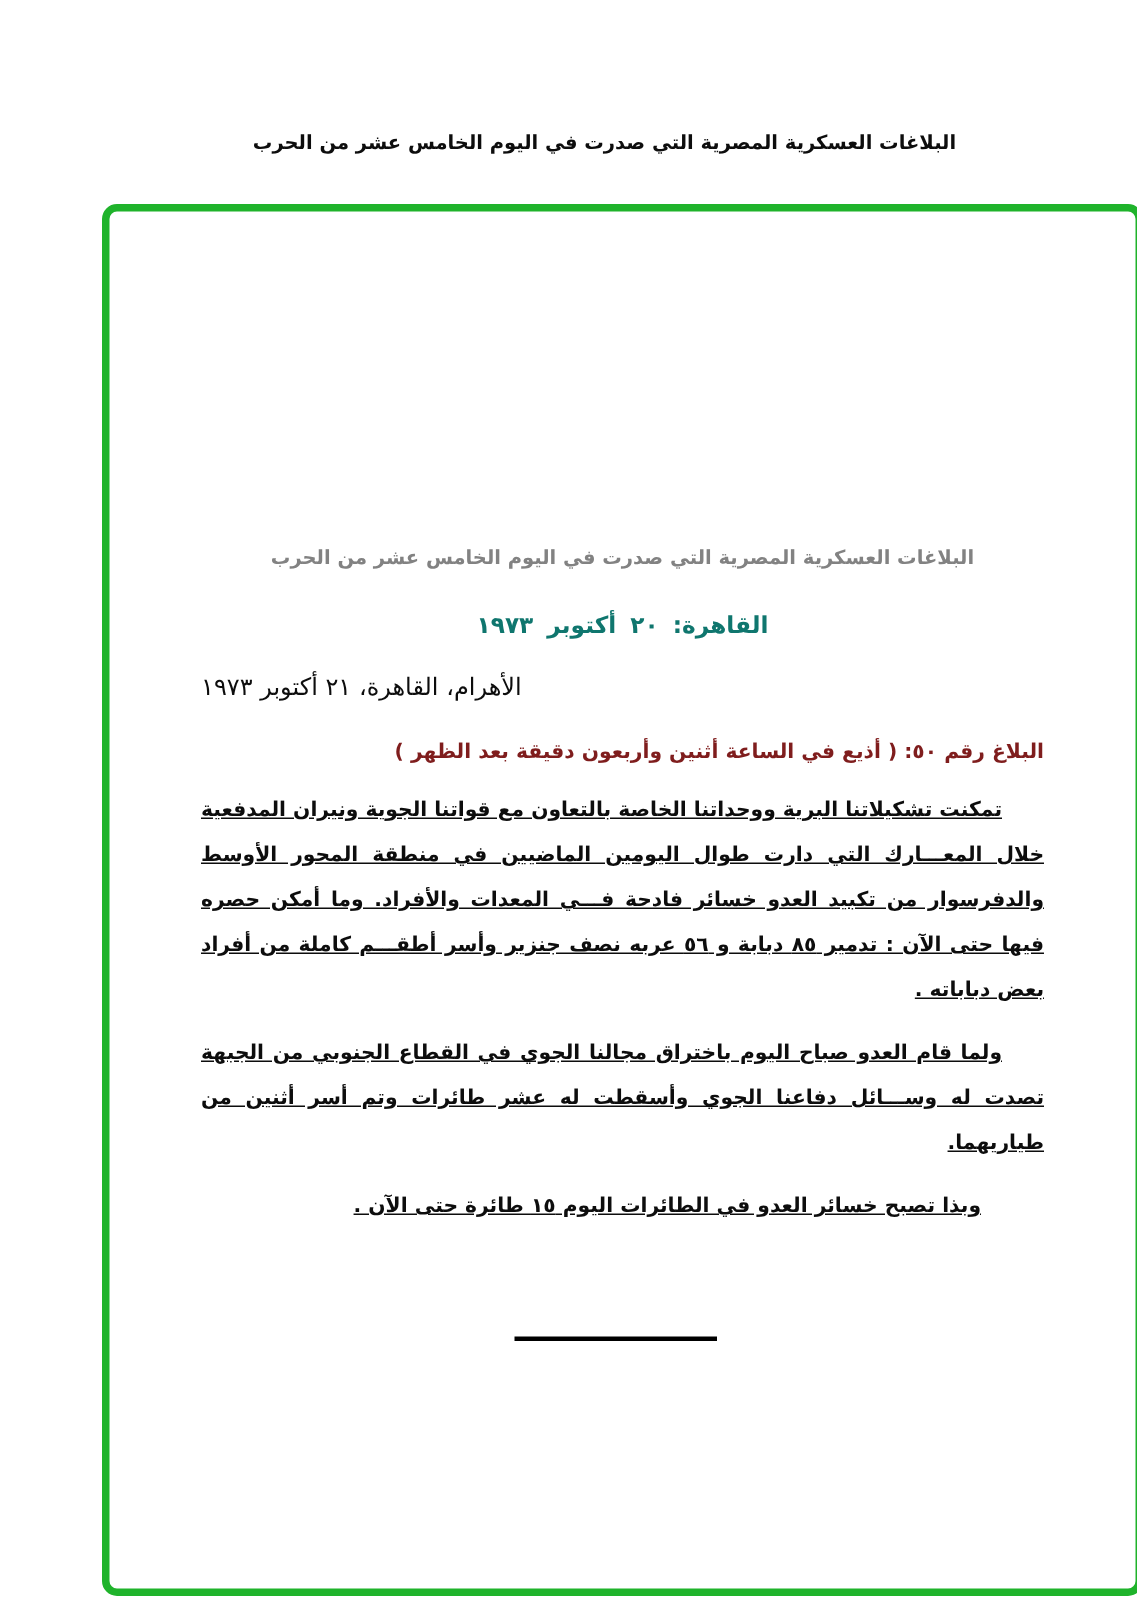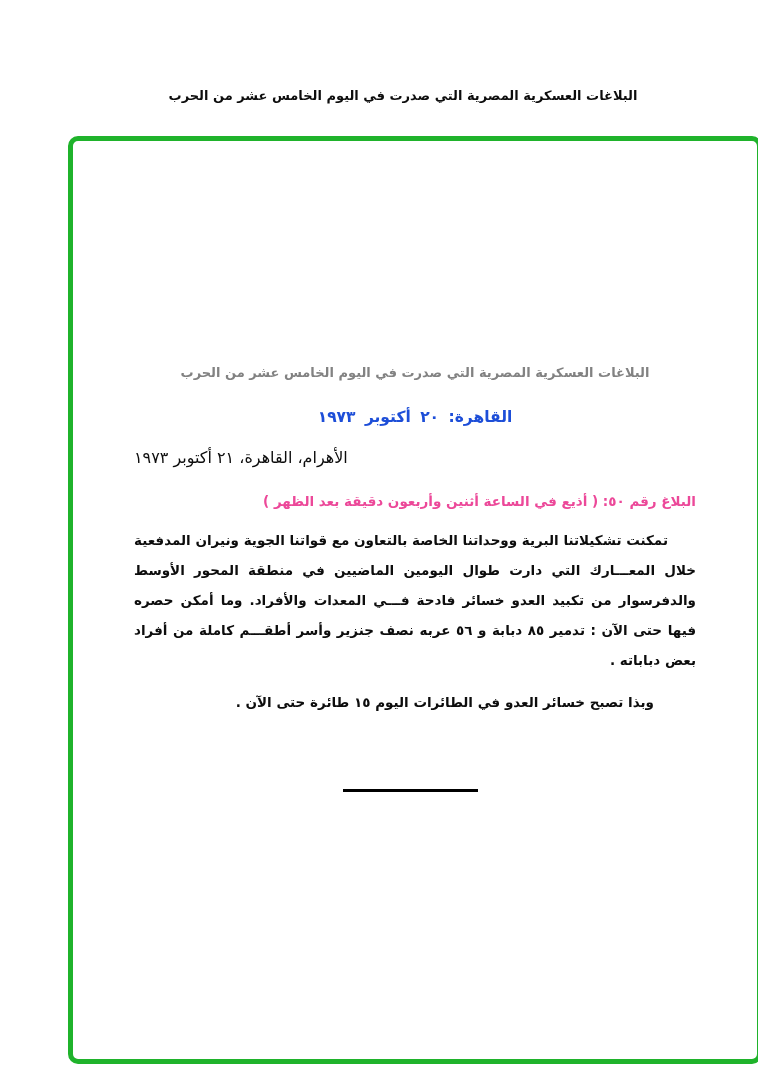--- a/index.html
+++ b/index.html
@@ -52,7 +52,7 @@
     text-align: center;
     font-weight: 700;
     font-size: 15.5px;
-    color: #1d4ed8;
+    color: #0f766e;
     margin-bottom: 22px;
     word-spacing: 4px;
   }

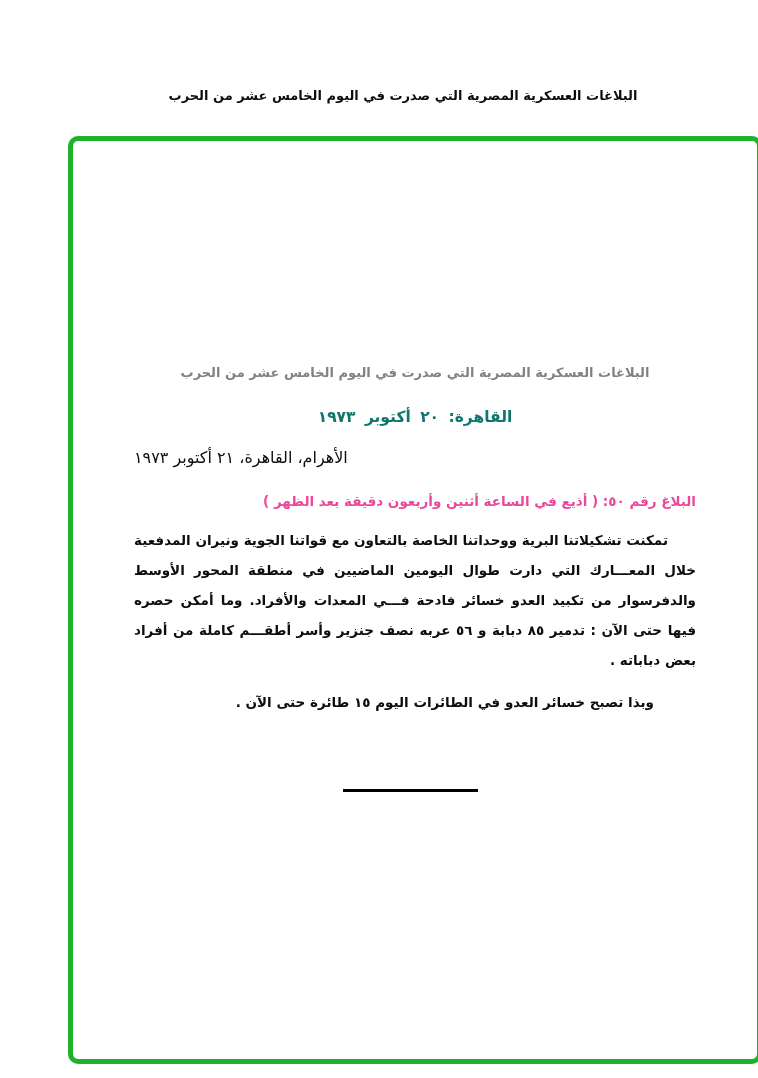--- a/index.html
+++ b/index.html
@@ -67,7 +67,7 @@
     text-align: right;
     font-weight: 700;
     font-size: 13.5px;
-    color: #ec4899;
+    color: #7f1d1d;
     margin-bottom: 16px;
   }
   .para {

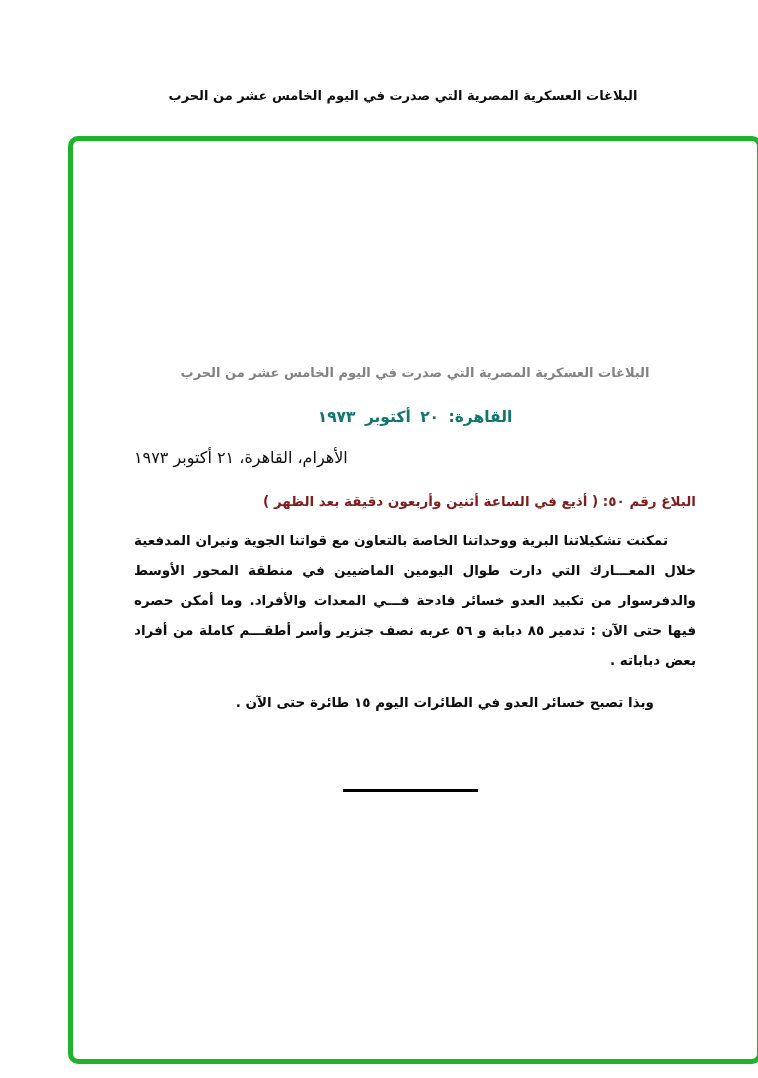--- a/index.html
+++ b/index.html
@@ -79,6 +79,7 @@
     color: #0d0d0d;
     text-indent: 28px;
     margin-bottom: 8px;
+    text-decoration: underline;
   }
   .para.closing {
     text-align: right;

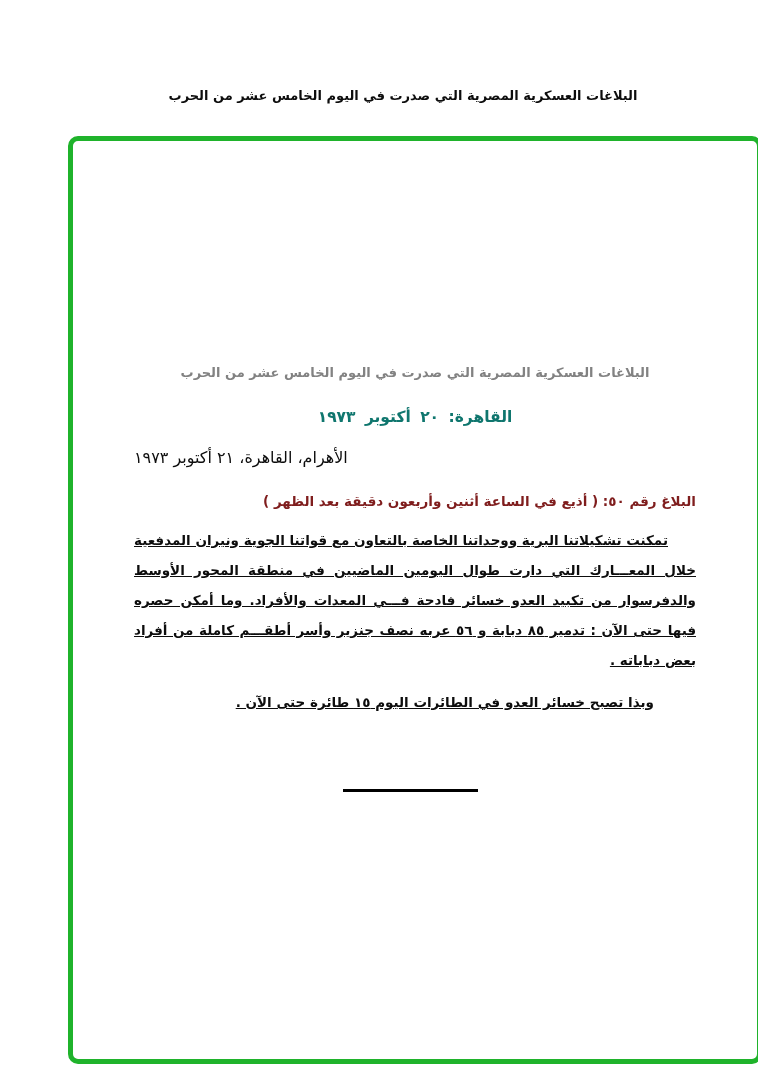--- a/index.html
+++ b/index.html
@@ -123,6 +123,7 @@
 
     <p class="para">تمكنت تشكيلاتنا البرية ووحداتنا الخاصة بالتعاون مع قواتنا الجوية ونيران المدفعية خلال المعـــارك التي دارت طوال اليومين الماضيين في منطقة المحور الأوسط والدفرسوار من تكبيد العدو خسائر فادحة فـــي المعدات والأفراد. وما أمكن حصره فيها حتى الآن : تدمير ٨٥ دبابة و ٥٦ عربه نصف جنزير وأسر أطقـــم كاملة من أفراد بعض دباباته .</p>
 
+    <p class="para">ولما قام العدو صباح اليوم باختراق مجالنا الجوي في القطاع الجنوبي من الجبهة تصدت له وســـائل دفاعنا الجوي وأسقطت له عشر طائرات وتم أسر أثنين من طياريهما.</p>
 
 
     <p class="para closing">وبذا تصبح خسائر العدو في الطائرات اليوم ١٥ طائرة حتى الآن .</p>

